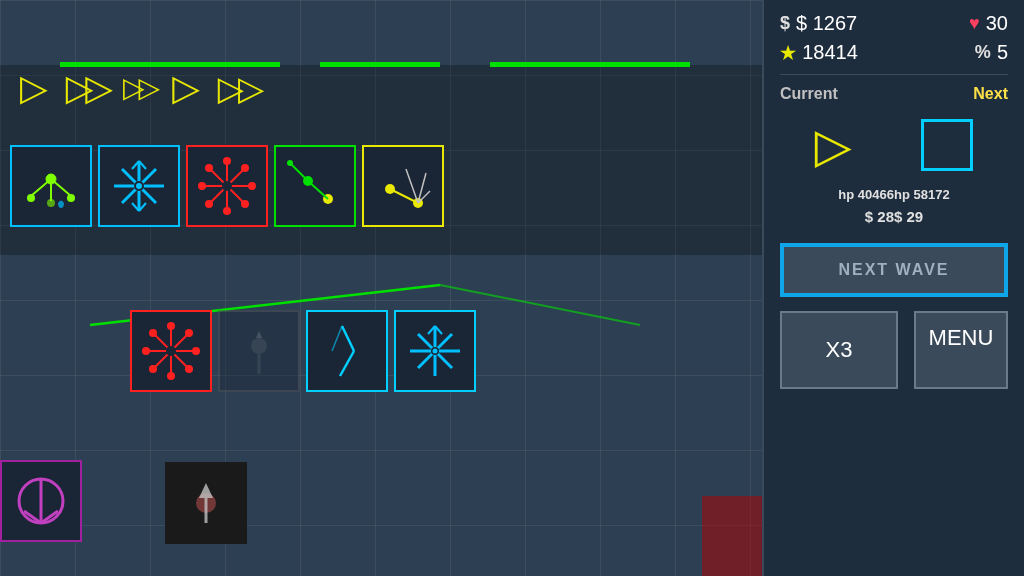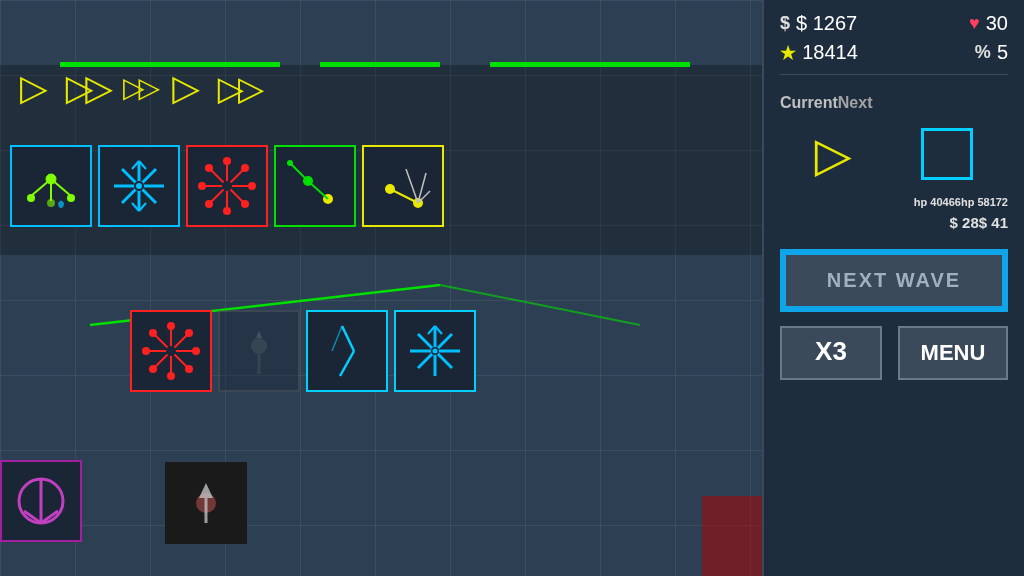--- a/index.html
+++ b/index.html
@@ -206,11 +206,11 @@
 
     .current-next-row {
       display: flex;
-      justify-content: flex-start;
+      justify-content: space-between;
       color: #c0c0c0;
       font-size: 16px;
       font-weight: bold;
-      margin-top: 9px;
+      margin-top: 0;
     }
 
     .current-next-row span:last-child {

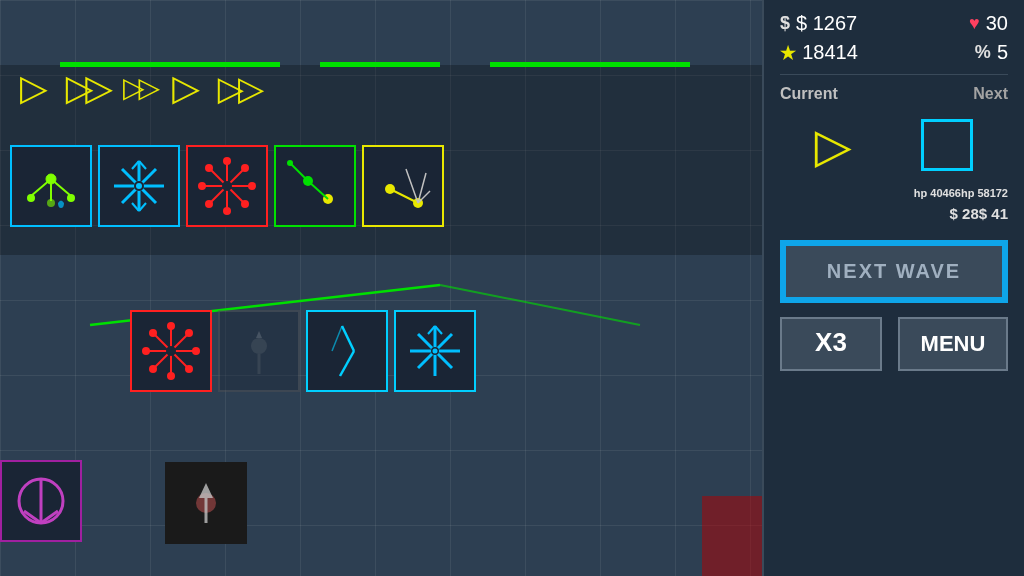--- a/index.html
+++ b/index.html
@@ -510,7 +510,7 @@
 
   <div class="current-next-row">
     <span>Current</span>
-    <span style="color:#a3a3a3;">Next</span>
+    <span style="color:#fde047;">Next</span>
   </div>
 
   <div class="enemy-preview-row">

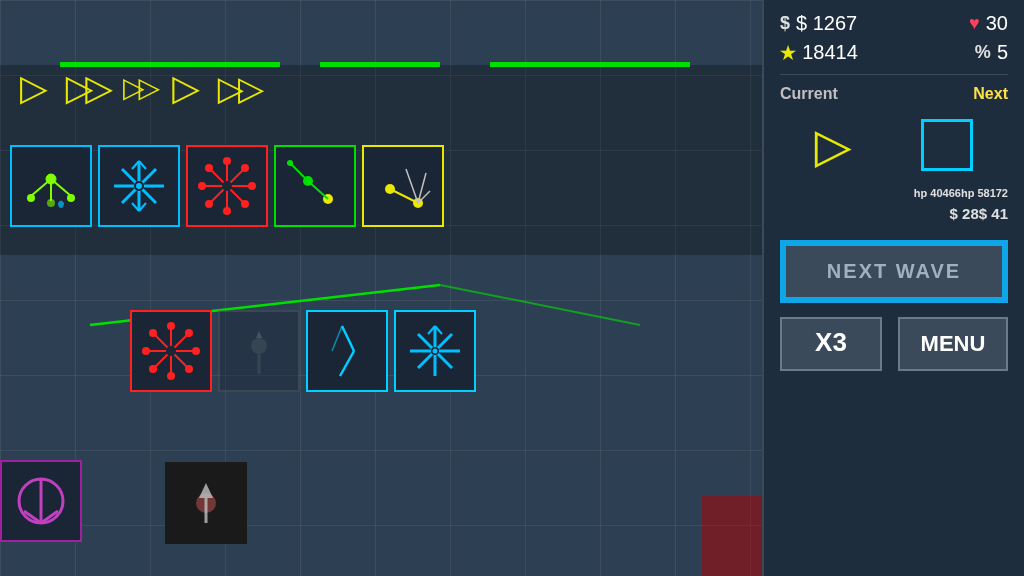--- a/index.html
+++ b/index.html
@@ -238,9 +238,9 @@
 
     .hp-row {
       display: flex;
-      justify-content: flex-end;
+      justify-content: center;
       color: #e0e0e0;
-      font-size: 11px;
+      font-size: 13px;
       font-weight: bold;
     }
 

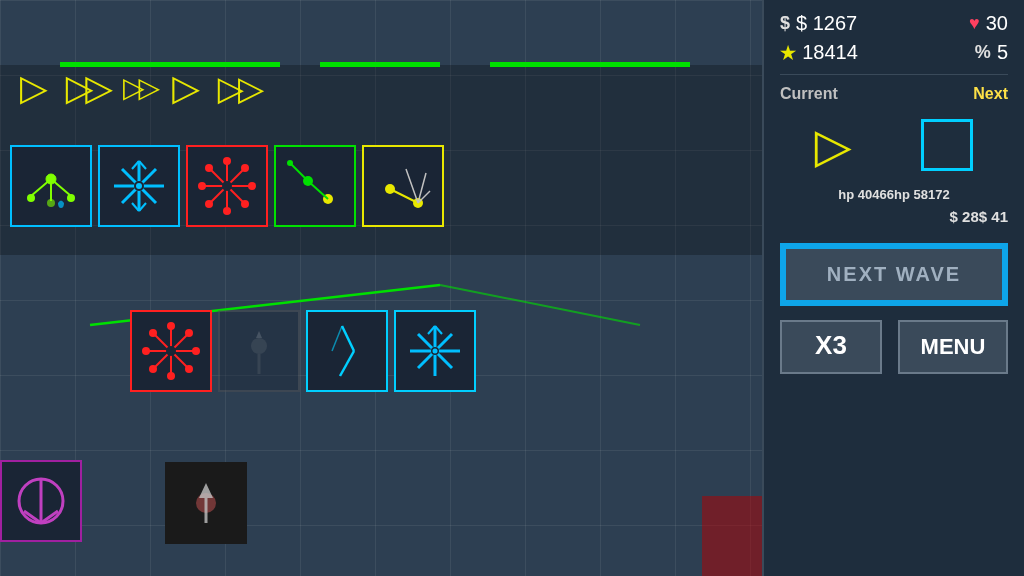--- a/index.html
+++ b/index.html
@@ -246,7 +246,7 @@
 
     .cost-row {
       display: flex;
-      justify-content: flex-end;
+      justify-content: center;
       color: #e0e0e0;
       font-size: 15px;
       font-weight: bold;

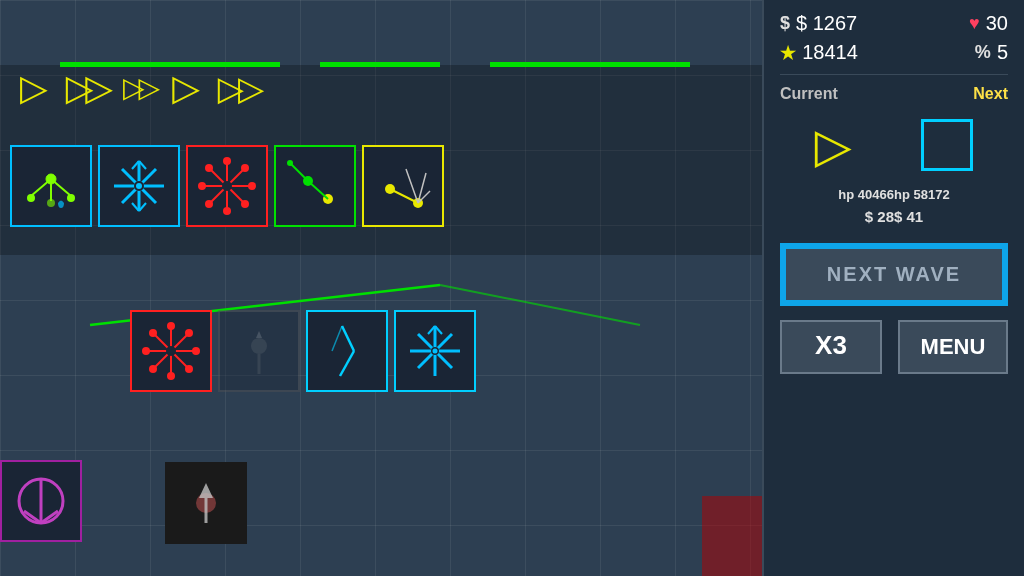--- a/index.html
+++ b/index.html
@@ -525,7 +525,7 @@
 
   <div class="cost-row">
     <span>$ 28</span>
-    <span>$ 41</span>
+    <span>$ 29</span>
   </div>
 
   <div class="btn-next-wave">NEXT WAVE</div>

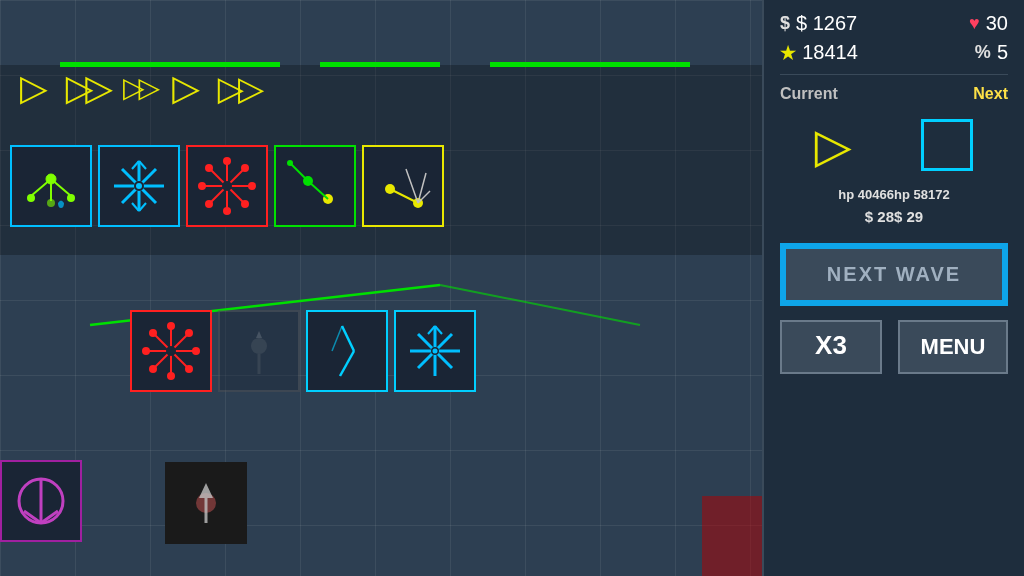--- a/index.html
+++ b/index.html
@@ -255,9 +255,9 @@
 
     .btn-next-wave {
       background: #3a4a5a;
-      border: 6px solid #0ea5e9;
+      border: 4px solid #0ea5e9;
       color: #a0b0c0;
-      font-size: 20px;
+      font-size: 16px;
       font-weight: bold;
       letter-spacing: 2px;
       padding: 14px;

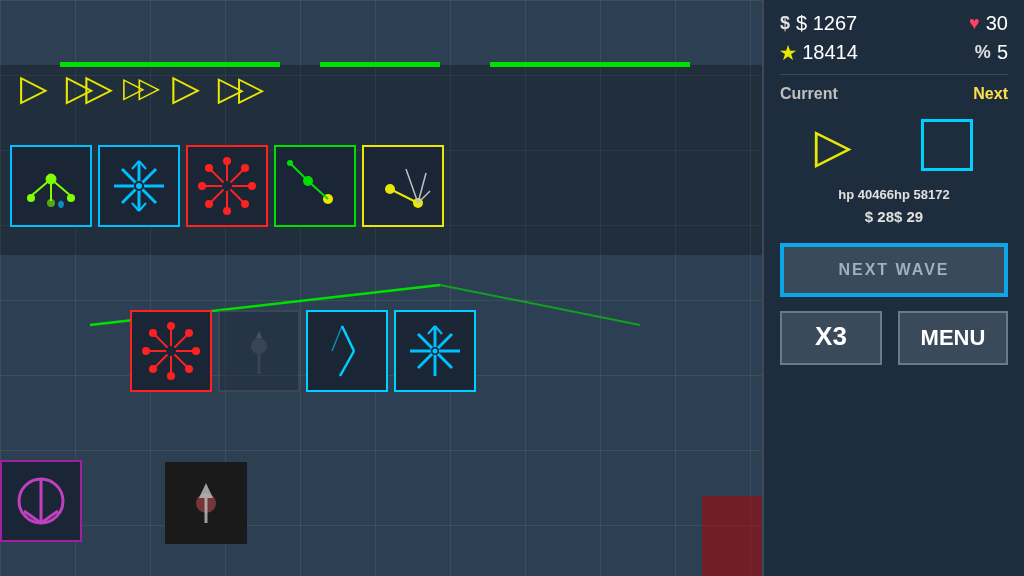--- a/index.html
+++ b/index.html
@@ -277,9 +277,9 @@
       background: #3a4a5a;
       border: 2px solid #6a7a8a;
       color: #ffffff;
-      font-size: 26px;
-      font-weight: bold;
-      padding: 8px;
+      font-size: 22px;
+      font-weight: normal;
+      padding: 24px;
       cursor: pointer;
       text-align: center;
     }

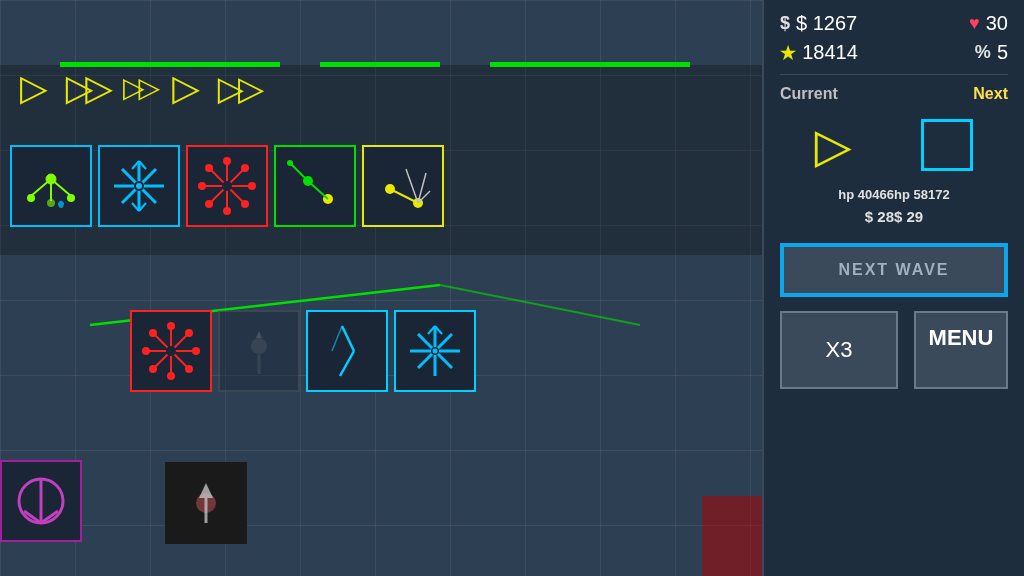--- a/index.html
+++ b/index.html
@@ -290,7 +290,7 @@
       border: 2px solid #6a7a8a;
       color: #ffffff;
       font-size: 22px;
-      font-weight: bold;
+      font-weight: normal;
       padding: 12px;
       cursor: pointer;
       text-align: center;

